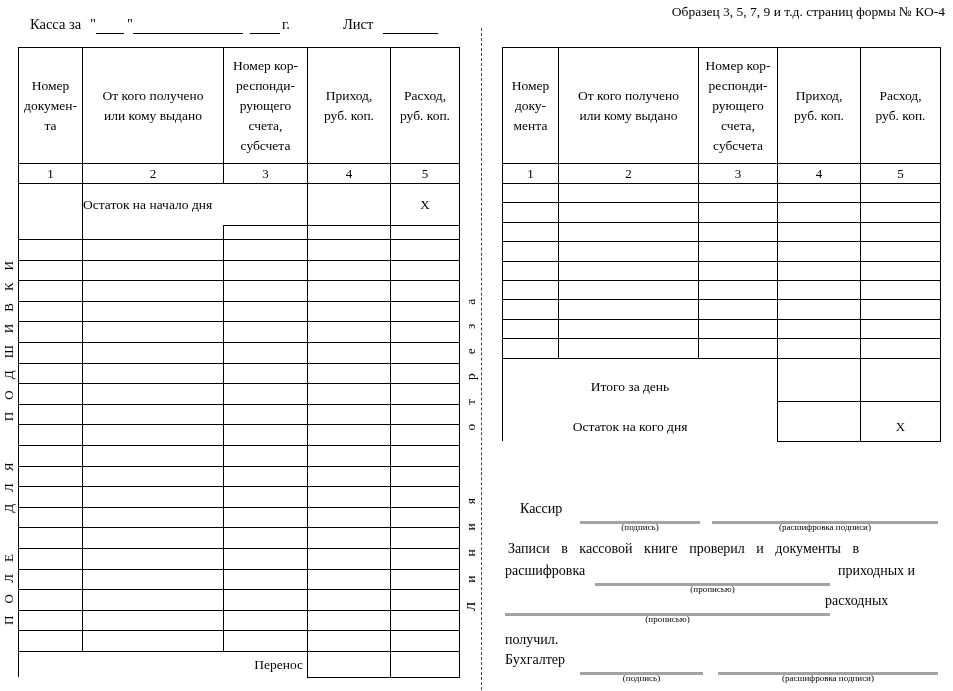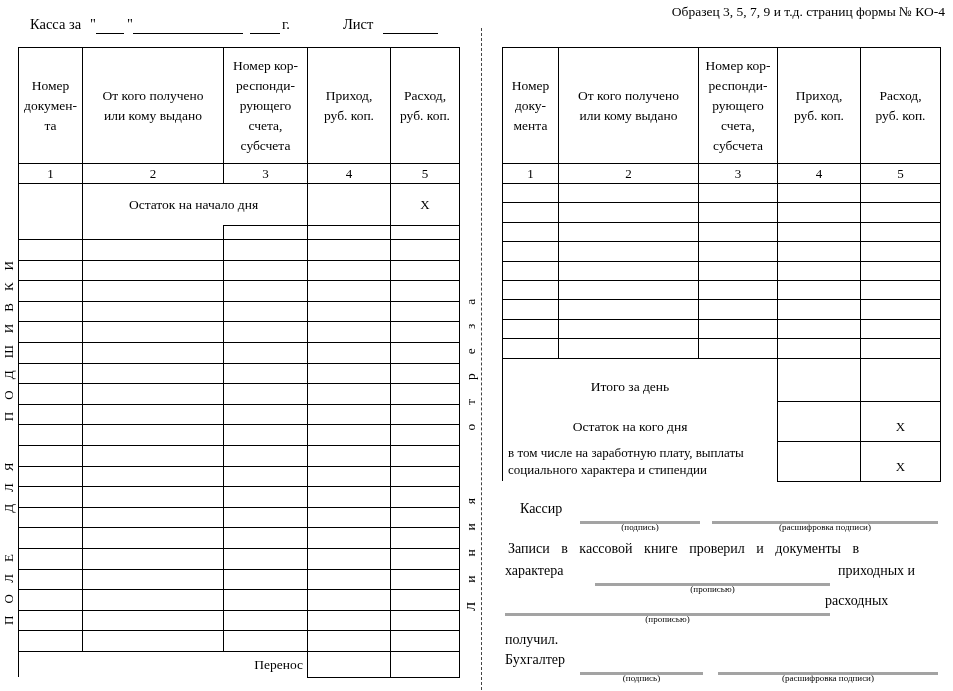--- a/index.html
+++ b/index.html
@@ -40,7 +40,7 @@
   tr.oend{height:40px;}
   tr.vtc{height:40px;}
   .ost-lbl{border:1px solid #000;border-bottom:none;border-right:none;
-           text-align:center;padding-right:3px;font-size:13.5px;}
+           text-align:left;padding-right:3px;font-size:13.5px;}
   .thin-c2{border:1px solid #000;border-top:none;border-right:none;}
   .per-lbl{border:none;border-left:1px solid #000;text-align:right;
            padding-right:4px;font-size:13.5px;}

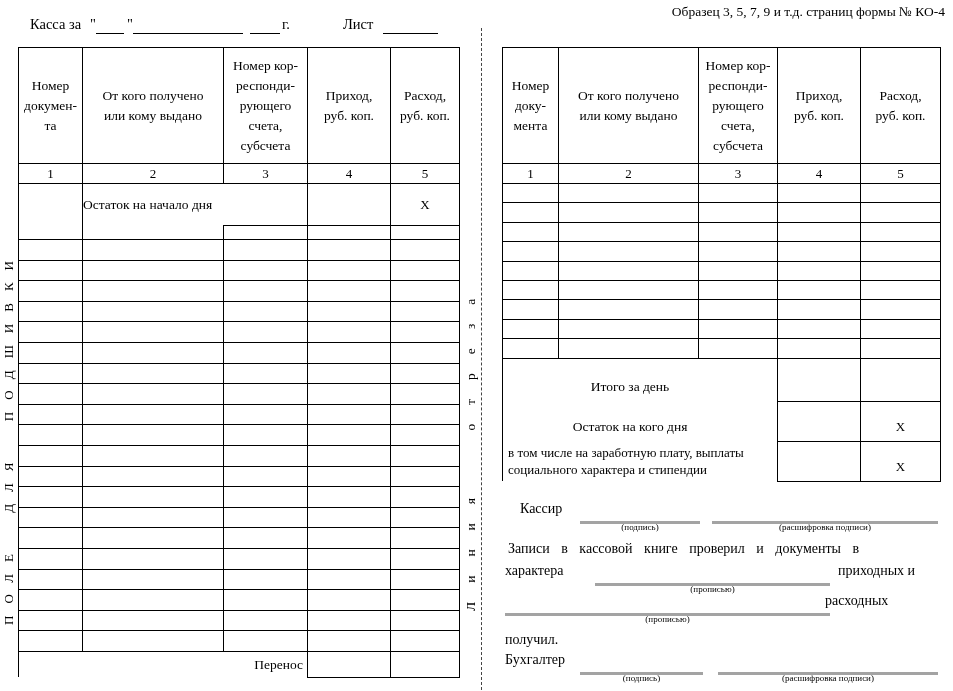--- a/index.html
+++ b/index.html
@@ -388,12 +388,6 @@
       <td class="b"></td>
       <td class="b xb">Х</td>
     </tr>
-    <tr class="vtc">
-      <td class="free-l" colspan="3">в том числе на заработную плату, выплаты
-социального характера и стипендии</td>
-      <td class="b"></td>
-      <td class="b xb">Х</td>
-    </tr>
   </tbody>
     </table>
 

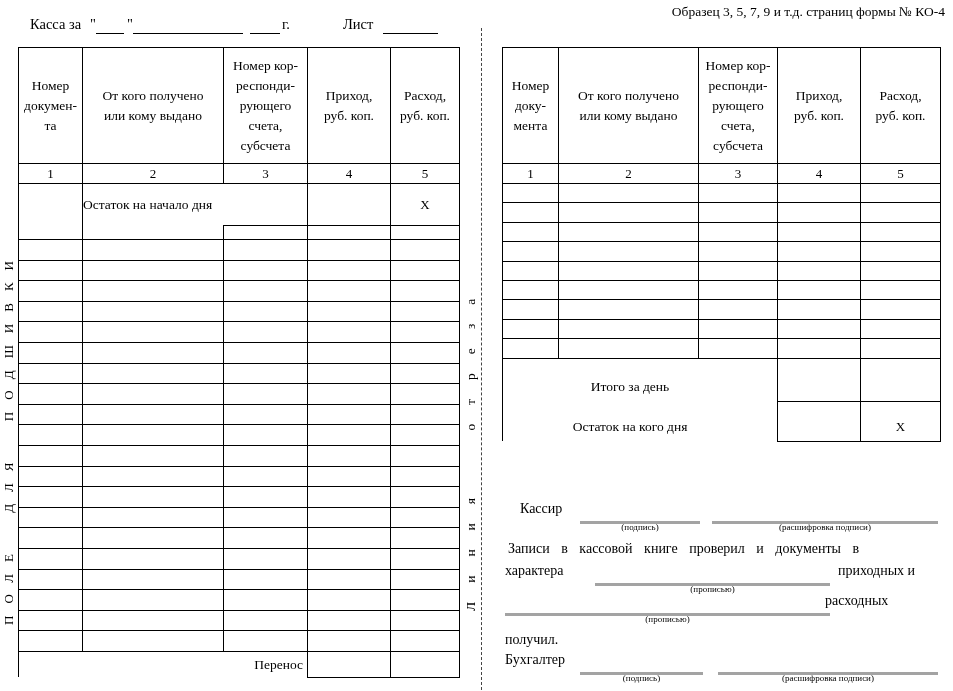--- a/index.html
+++ b/index.html
@@ -403,7 +403,7 @@
     </div>
     <div class="row just" style="top:541px;left:16px;width:368px">Записи в кассовой книге проверил и документы в</div>
     <div class="row" style="top:563px">
-      <span class="t" style="left:13px">характера</span>
+      <span class="t" style="left:13px">расшифровка</span>
       <span class="blank" style="left:103px;width:235px">
         <span class="cap">(прописью)</span>
       </span>

